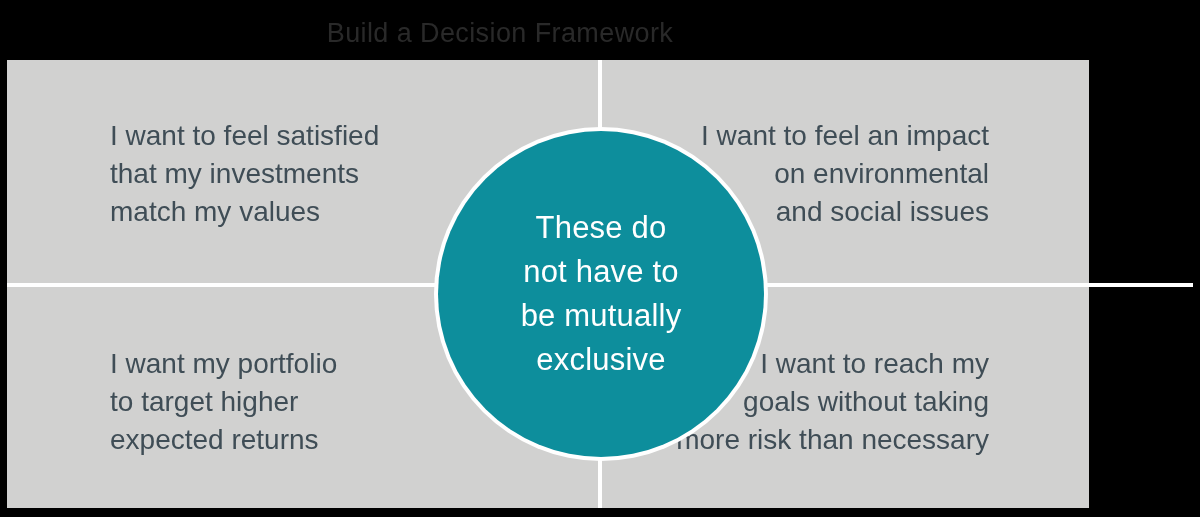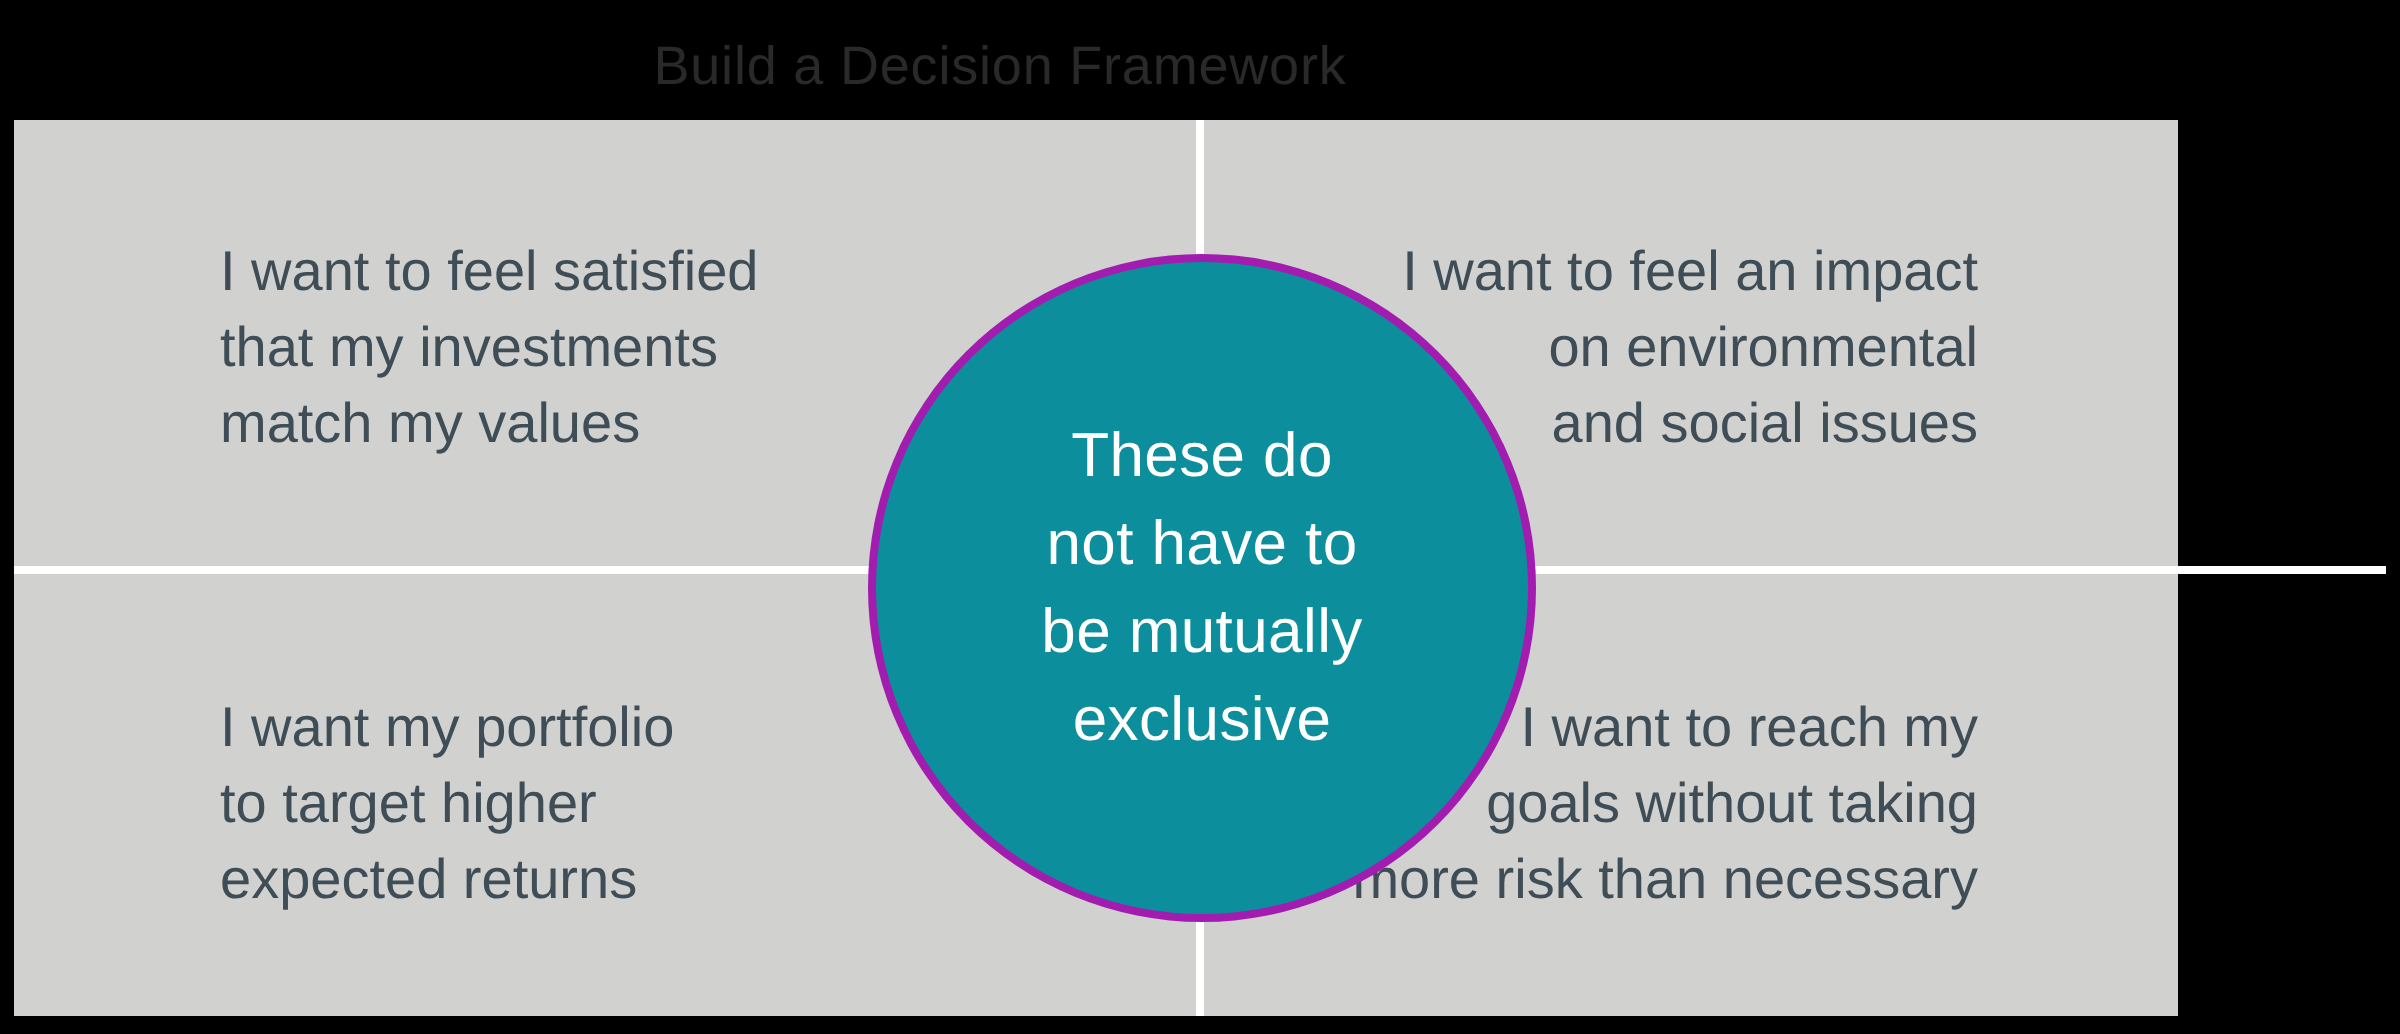--- a/index.html
+++ b/index.html
@@ -138,7 +138,7 @@
 to target higher
 expected returns</div>
 
-    <div id="center-circle-ring" style="background: #a21caf;">
+    <div id="center-circle-ring" style="background: #ffffff;">
       <div id="center-circle" style="background: rgb(13, 142, 156);">
         <div id="center-circle-text" style="color: rgb(255, 255, 255);">These do
 not have to

